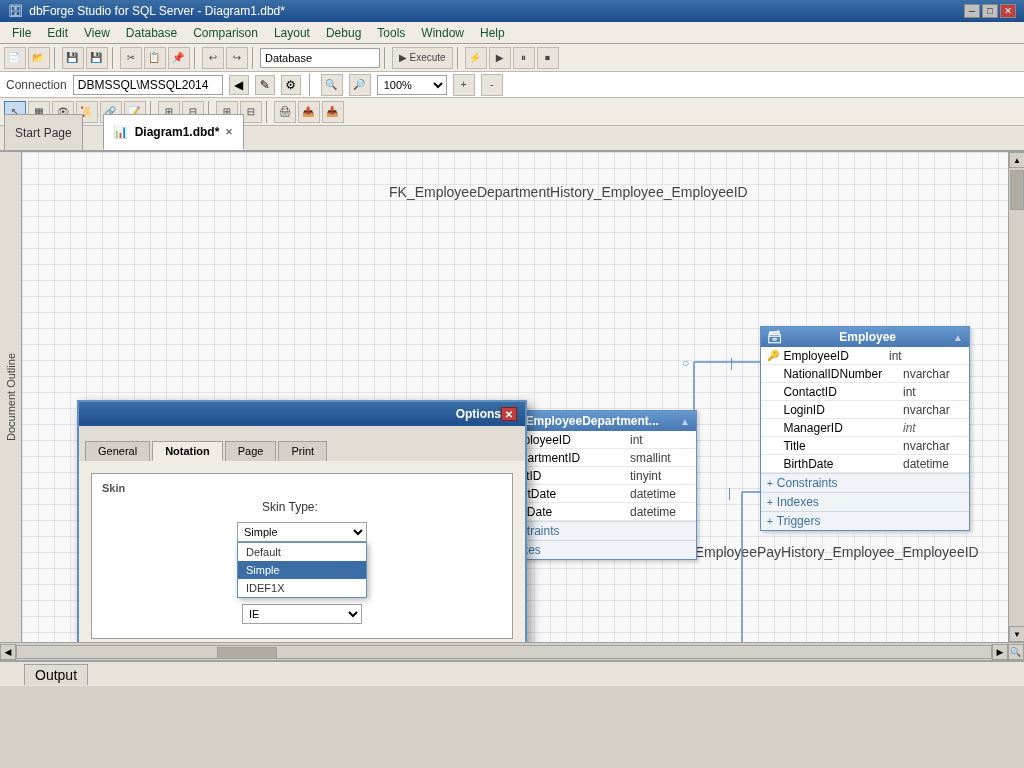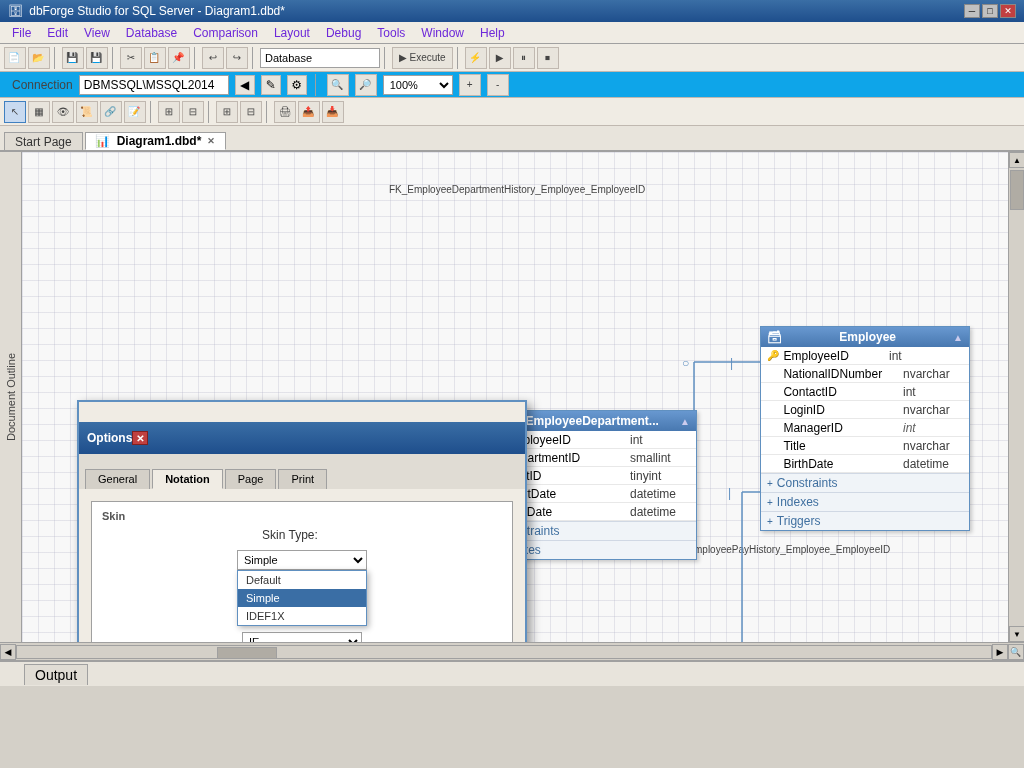--- a/index.html
+++ b/index.html
@@ -13,7 +13,7 @@
 
     
     #menu-bar { height: 22px; background: #f0ece4; display: flex; align-items: center; padding: 0 4px; border-bottom: 1px solid #a0a0a0; }
-    .menu-item { padding: 2px 8px; cursor: pointer; font-size: 12px; color: #6d28d9; }
+    .menu-item { padding: 2px 8px; cursor: pointer; font-size: 12px; color: #14532d; }
 
     
     .toolbar { height: 28px; background: #f0ece4; display: flex; align-items: center; padding: 2px 4px; border-bottom: 1px solid #c0b8b0; gap: 2px; }

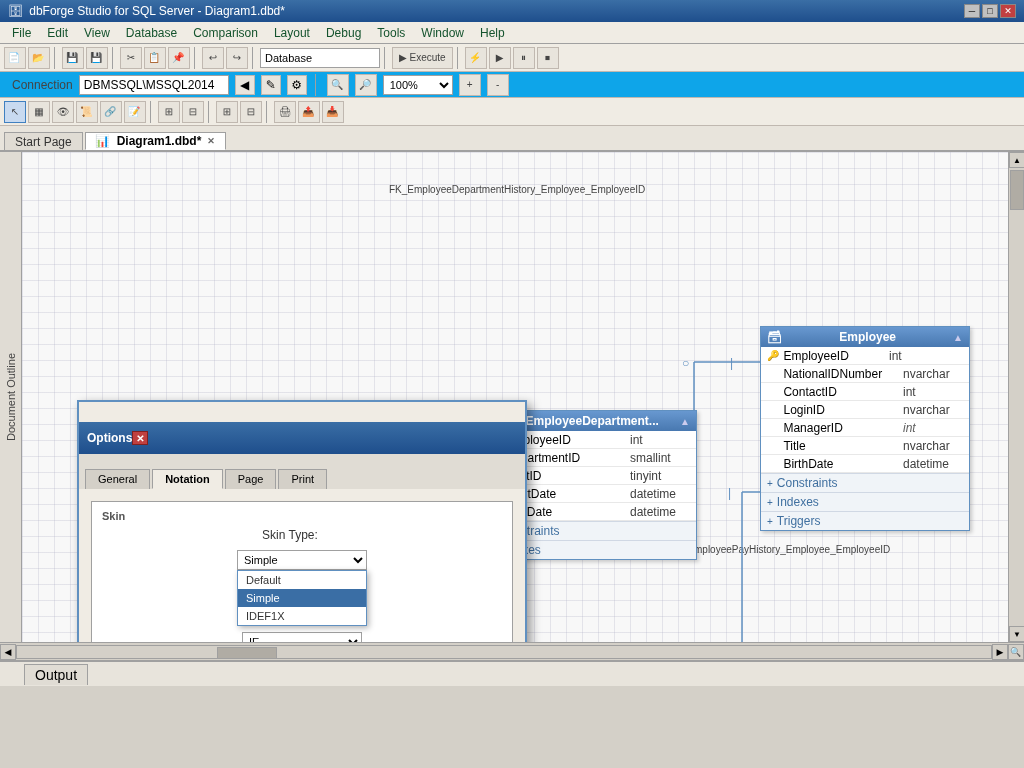--- a/index.html
+++ b/index.html
@@ -22,7 +22,7 @@
     .tb-input { height: 20px; border: 1px solid #a0a0a0; padding: 0 4px; background: white; font-size: 11px; }
 
     
-    #conn-bar { height: 26px; background: #0ea5e9; display: flex; align-items: center; padding: 0 12px; border-bottom: 1px solid #c0b8b0; gap: 6px; font-size: 11px; }
+    #conn-bar { height: 26px; background: #ffffff; display: flex; align-items: center; padding: 0 6px; border-bottom: 1px solid #c0b8b0; gap: 6px; font-size: 11px; }
     .conn-label { color: #444; }
     .conn-input { height: 20px; width: 150px; border: 1px solid #a0a0a0; padding: 0 4px; background: white; }
     .conn-btn { width: 20px; height: 20px; background: #e8e4dc; border: 1px solid #c0b8b0; display: flex; align-items: center; justify-content: center; cursor: pointer; }

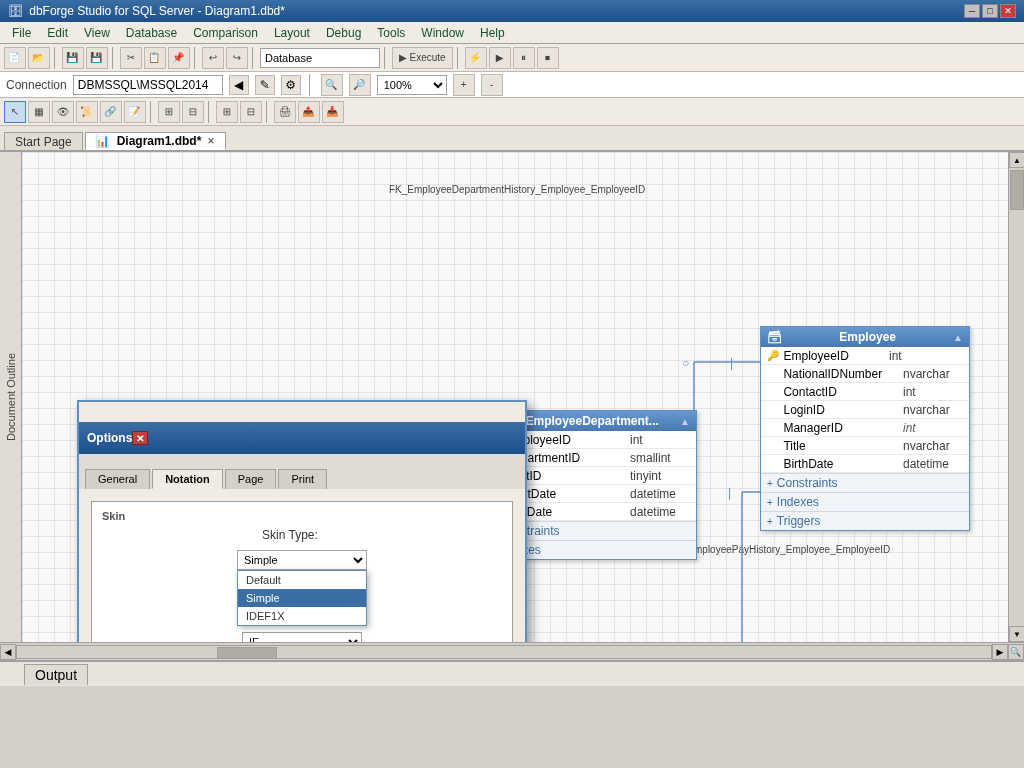--- a/index.html
+++ b/index.html
@@ -29,7 +29,7 @@
 
     
     #tab-bar { height: 26px; background: #e8e4dc; display: flex; align-items: flex-end; padding: 0 4px; border-bottom: 2px solid #a0a0a0; }
-    .tab { height: 18px; padding: 0 10px; background: #e0dcd4; border: 1px solid #a0a0a0; border-bottom: none; display: flex; align-items: center; gap: 6px; cursor: pointer; font-size: 11px; color: #333; margin-right: 2px; }
+    .tab { height: 36px; padding: 0 10px; background: #e0dcd4; border: 1px solid #a0a0a0; border-bottom: none; display: flex; align-items: center; gap: 6px; cursor: pointer; font-size: 11px; color: #333; margin-right: 20px; }
     .tab.active { background: white; border-bottom: 1px solid white; color: #000; font-weight: bold; }
     .tab-close { font-size: 9px; color: #666; cursor: pointer; }
 

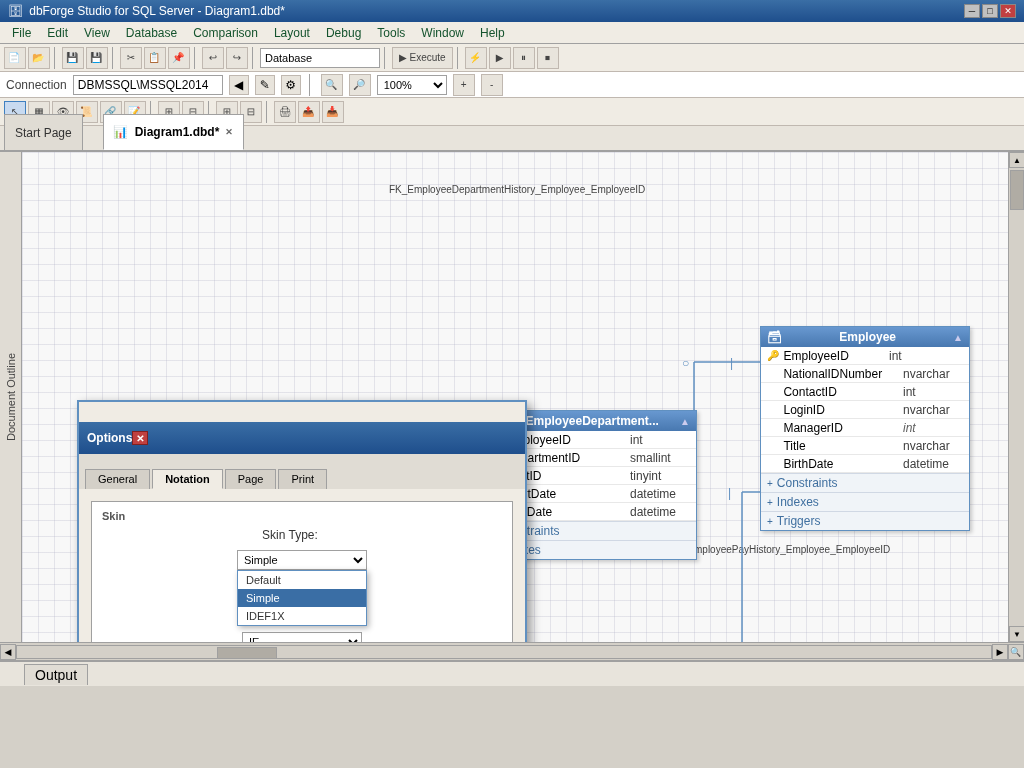--- a/index.html
+++ b/index.html
@@ -73,7 +73,7 @@
     .scrollbar-right { width: 12px; background: #e0e0e0; position: absolute; right: 0; top: 22px; bottom: 0; display: flex; flex-direction: column; }
 
     
-    .fk-label { position: absolute; font-size: 10px; color: #444; background: transparent; padding-left: 27px; }
+    .fk-label { position: absolute; font-size: 14px; color: #444; background: transparent; padding-left: 27px; }
 
     
     #options-dialog { position: absolute; left: 55px; top: 248px; width: 450px; background: #f0ece4; border: 2px solid #6090c0; box-shadow: 4px 4px 10px rgba(0,0,0,0.4); z-index: 100; }

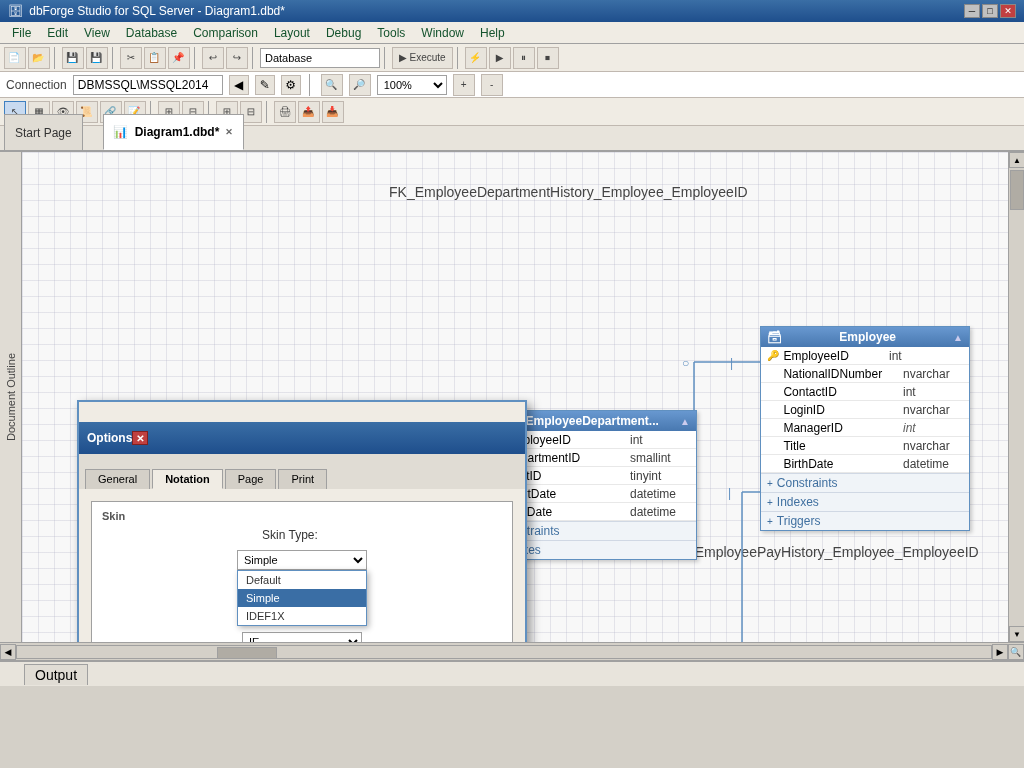--- a/index.html
+++ b/index.html
@@ -77,7 +77,7 @@
 
     
     #options-dialog { position: absolute; left: 55px; top: 248px; width: 450px; background: #f0ece4; border: 2px solid #6090c0; box-shadow: 4px 4px 10px rgba(0,0,0,0.4); z-index: 100; }
-    #dialog-titlebar { height: 24px; background: linear-gradient(to bottom, #3a6ea5, #1e4e8c); color: white; display: flex; align-items: center; padding: 16px 8px; font-size: 12px; font-weight: bold; justify-content: flex-start; margin-top: 20px; }
+    #dialog-titlebar { height: 24px; background: linear-gradient(to bottom, #3a6ea5, #1e4e8c); color: white; display: flex; align-items: center; padding: 8px 8px; font-size: 12px; font-weight: bold; justify-content: flex-end; }
     #dialog-close-btn { width: 16px; height: 14px; background: #c04040; border: 1px solid #802020; color: white; display: flex; align-items: center; justify-content: center; font-size: 10px; cursor: pointer; }
     #dialog-tabs { display: flex; padding: 15px 6px 0; gap: 2px; background: #e0dcd4; }
     .dialog-tab { padding: 3px 12px; background: #d4d0c8; border: 1px solid #a0a0a0; border-bottom: none; cursor: pointer; font-size: 11px; }

